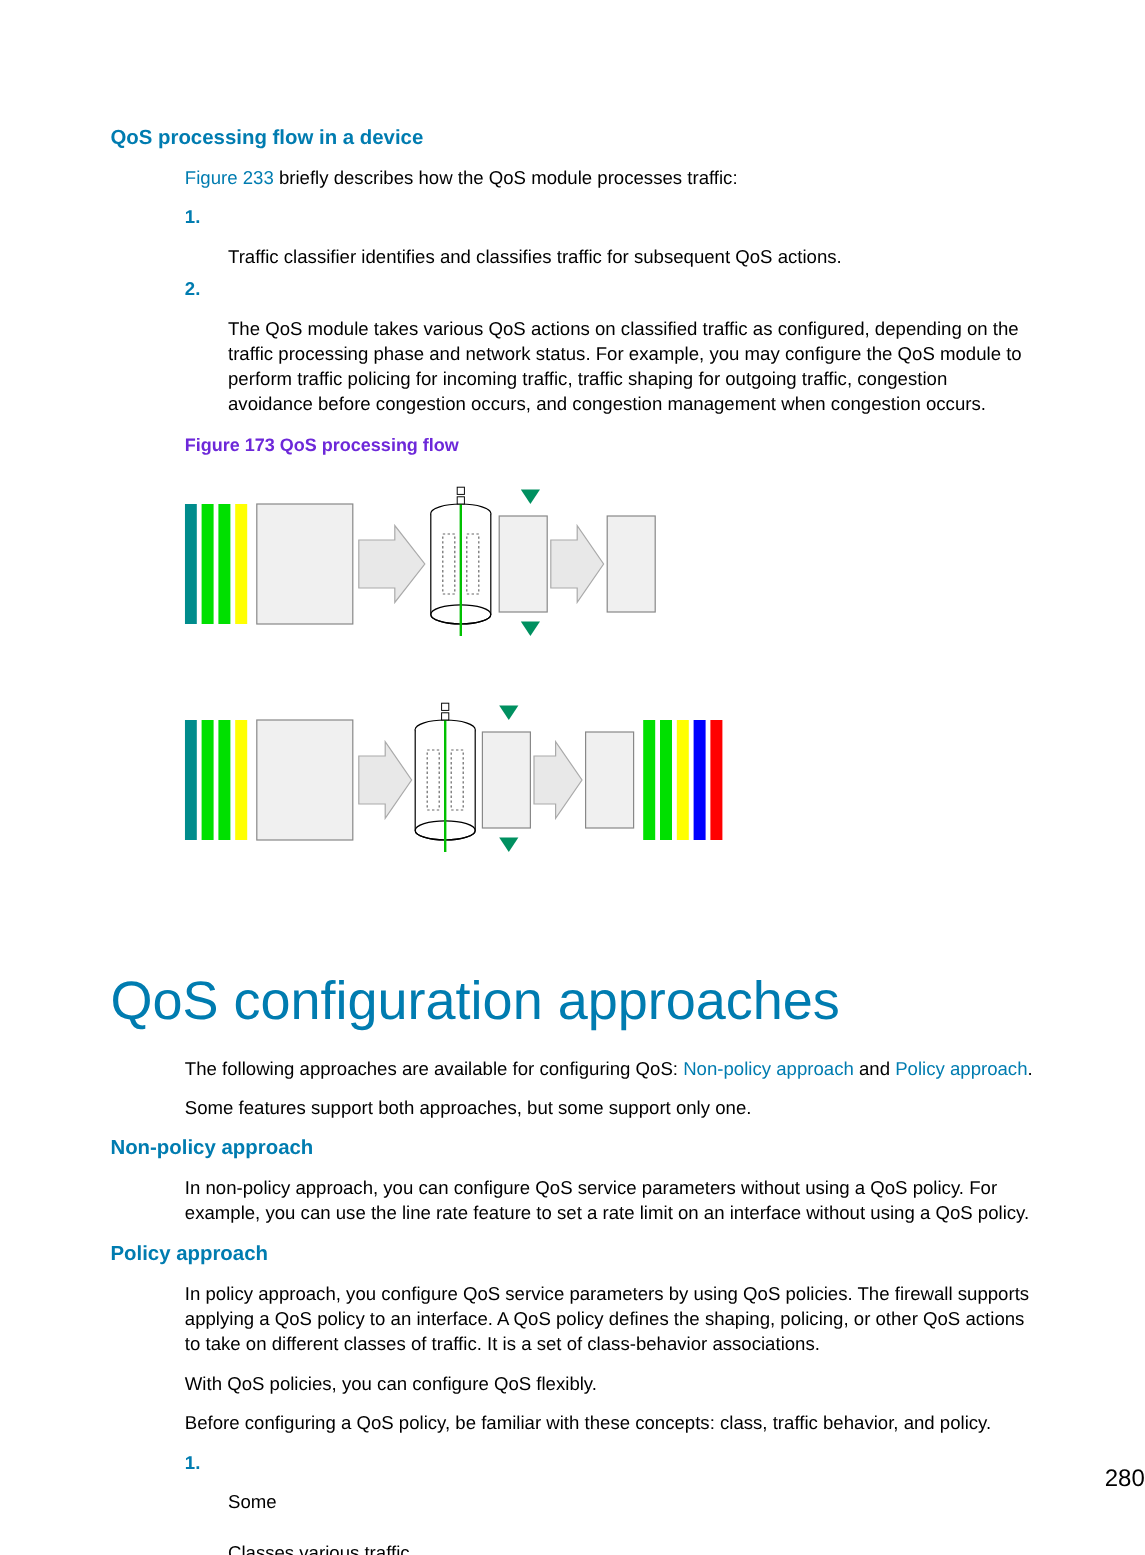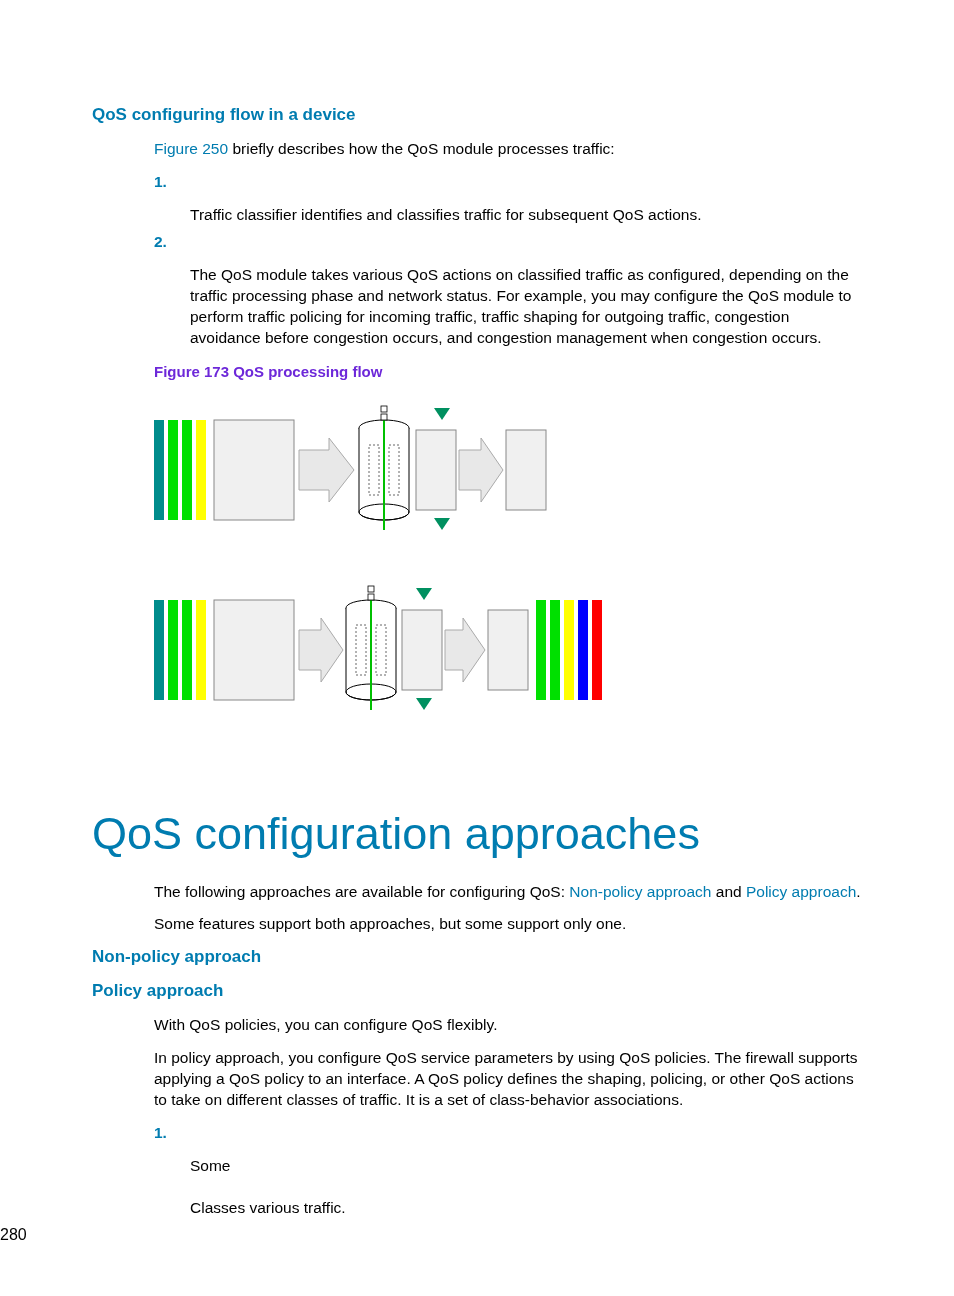--- a/index.html
+++ b/index.html
@@ -79,7 +79,7 @@
 
 <div class="page">
 
-  <div class="h3">QoS configuring flow in a device</div>
+  <div class="h3">QoS processing flow in a device</div>
 
   <p class="body-text indent1">
     <span class="link">Figure 250</span><span> briefly describes how the QoS module processes traffic:</span>

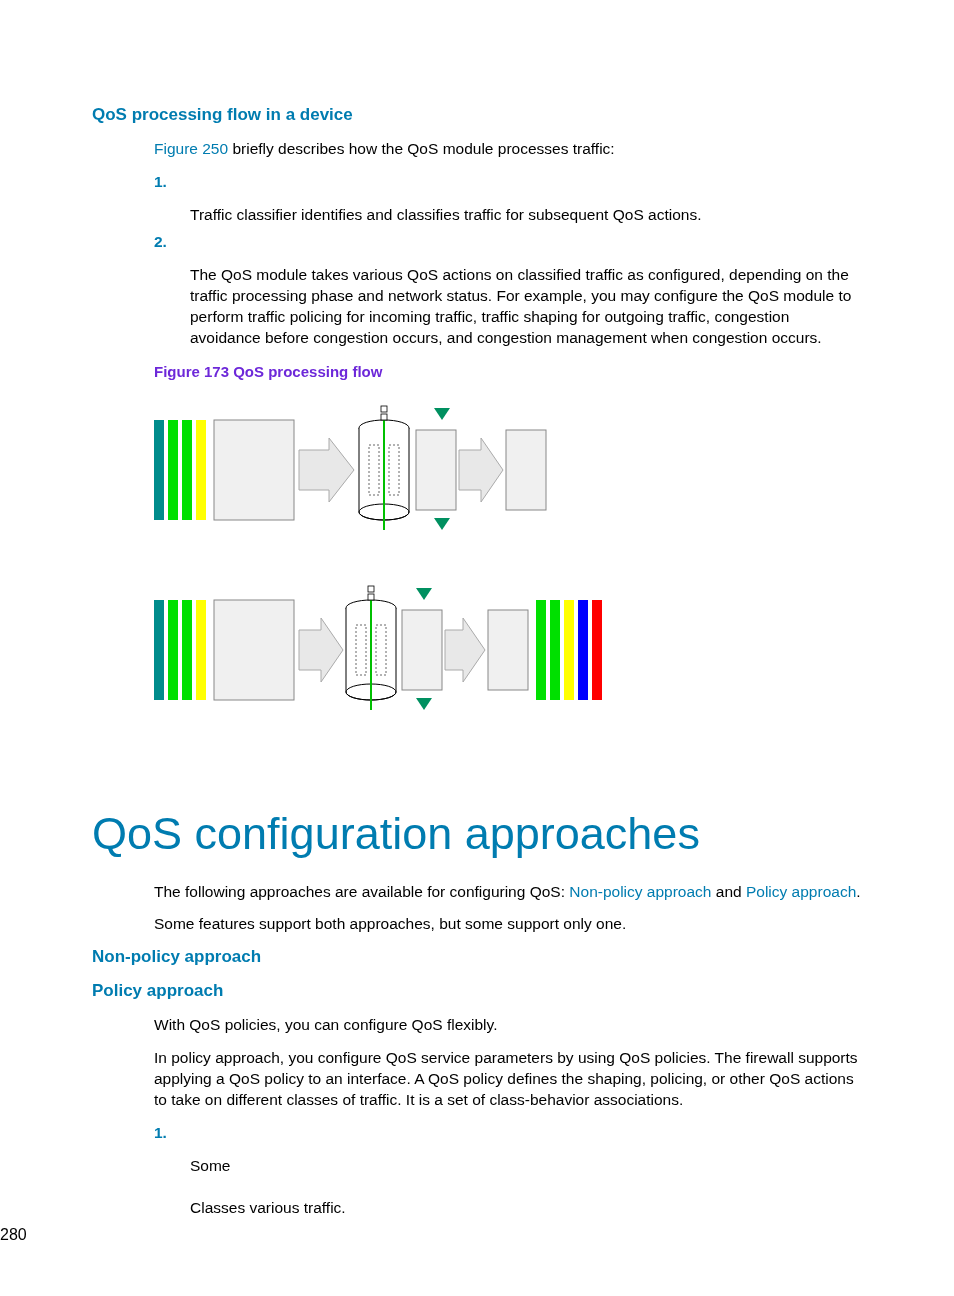--- a/index.html
+++ b/index.html
@@ -82,7 +82,7 @@
   <div class="h3">QoS processing flow in a device</div>
 
   <p class="body-text indent1">
-    <span class="link">Figure 250</span><span> briefly describes how the QoS module processes traffic:</span>
+    <span class="link">Figure 233</span><span> briefly describes how the QoS module processes traffic:</span>
   </p>
 
   <ol class="ol">

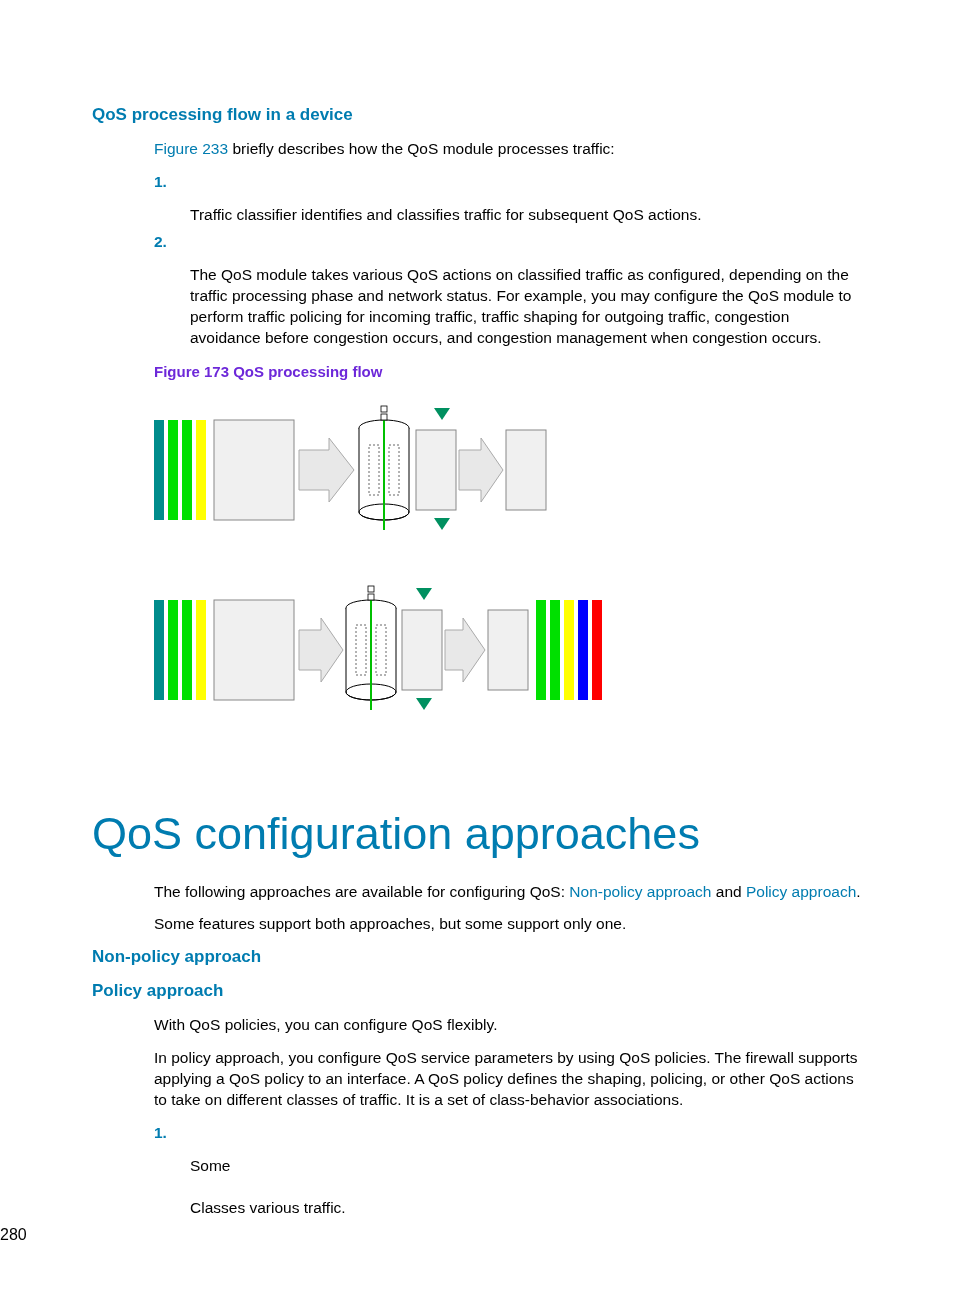--- a/index.html
+++ b/index.html
@@ -182,6 +182,7 @@
   <p class="body-text indent1">Some features support both approaches, but some support only one.</p>
 
   <div class="h3">Non-policy approach</div>
+  <p class="body-text indent1">In non-policy approach, you can configure QoS service parameters without using a QoS policy. For example, you can use the line rate feature to set a rate limit on an interface without using a QoS policy.</p>
 
   <div class="h3">Policy approach</div>
   <p class="body-text indent1">With QoS policies, you can configure QoS flexibly.</p>

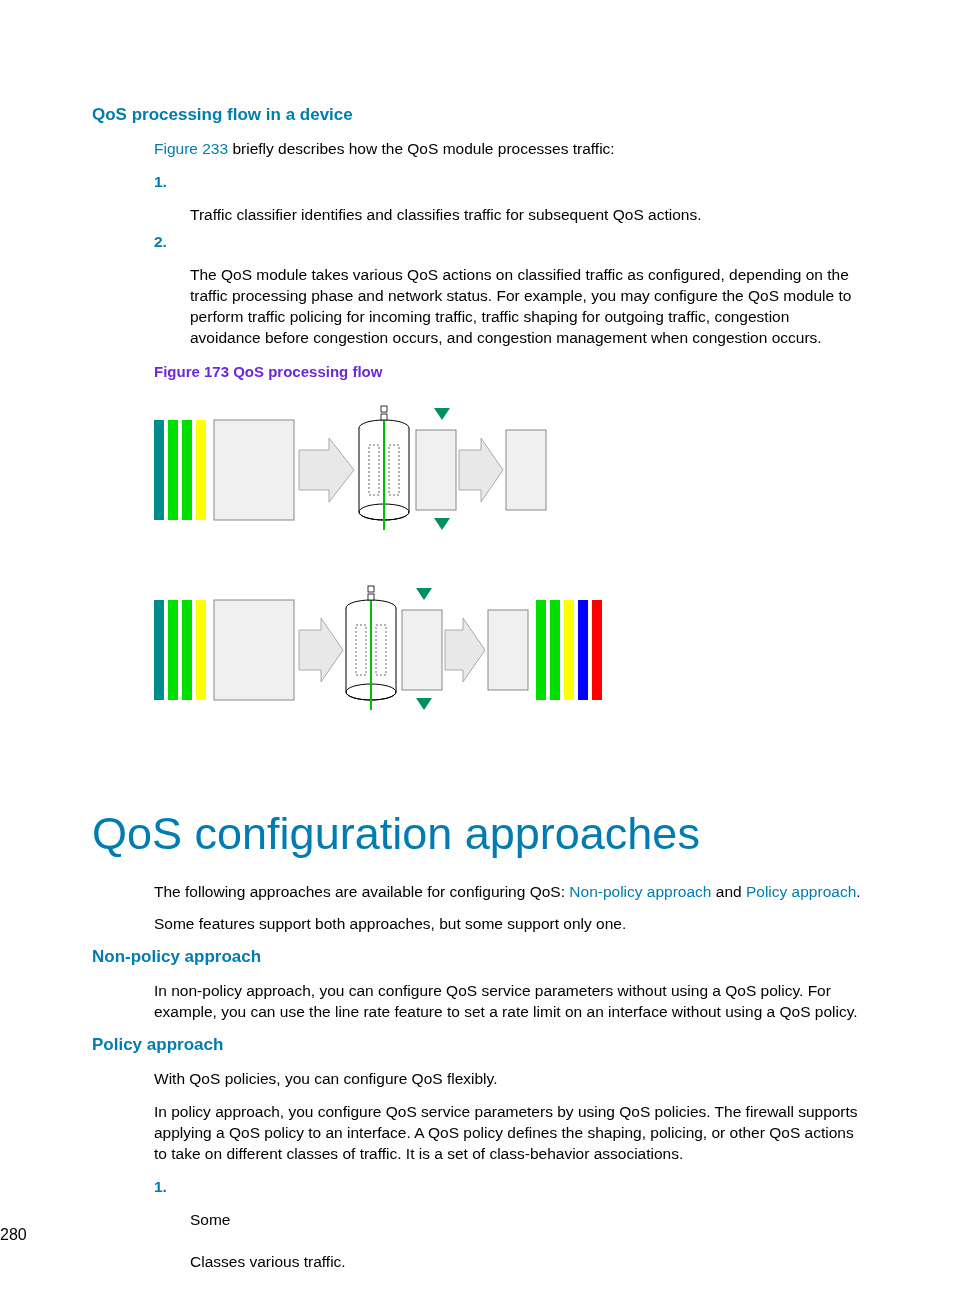--- a/index.html
+++ b/index.html
@@ -185,8 +185,8 @@
   <p class="body-text indent1">In non-policy approach, you can configure QoS service parameters without using a QoS policy. For example, you can use the line rate feature to set a rate limit on an interface without using a QoS policy.</p>
 
   <div class="h3">Policy approach</div>
+  <p class="body-text indent1">In policy approach, you configure QoS service parameters by using QoS policies. The firewall supports applying a QoS policy to an interface. A QoS policy defines the shaping, policing, or other QoS actions to take on different classes of traffic. It is a set of class-behavior associations.</p>
   <p class="body-text indent1">With QoS policies, you can configure QoS flexibly.</p>
-  <p class="body-text indent1">In policy approach, you configure QoS service parameters by using QoS policies. The firewall supports applying a QoS policy to an interface. A QoS policy defines the shaping, policing, or other QoS actions to take on different classes of traffic. It is a set of class-behavior associations.</p>
 
   <ol class="ol">
     <li>

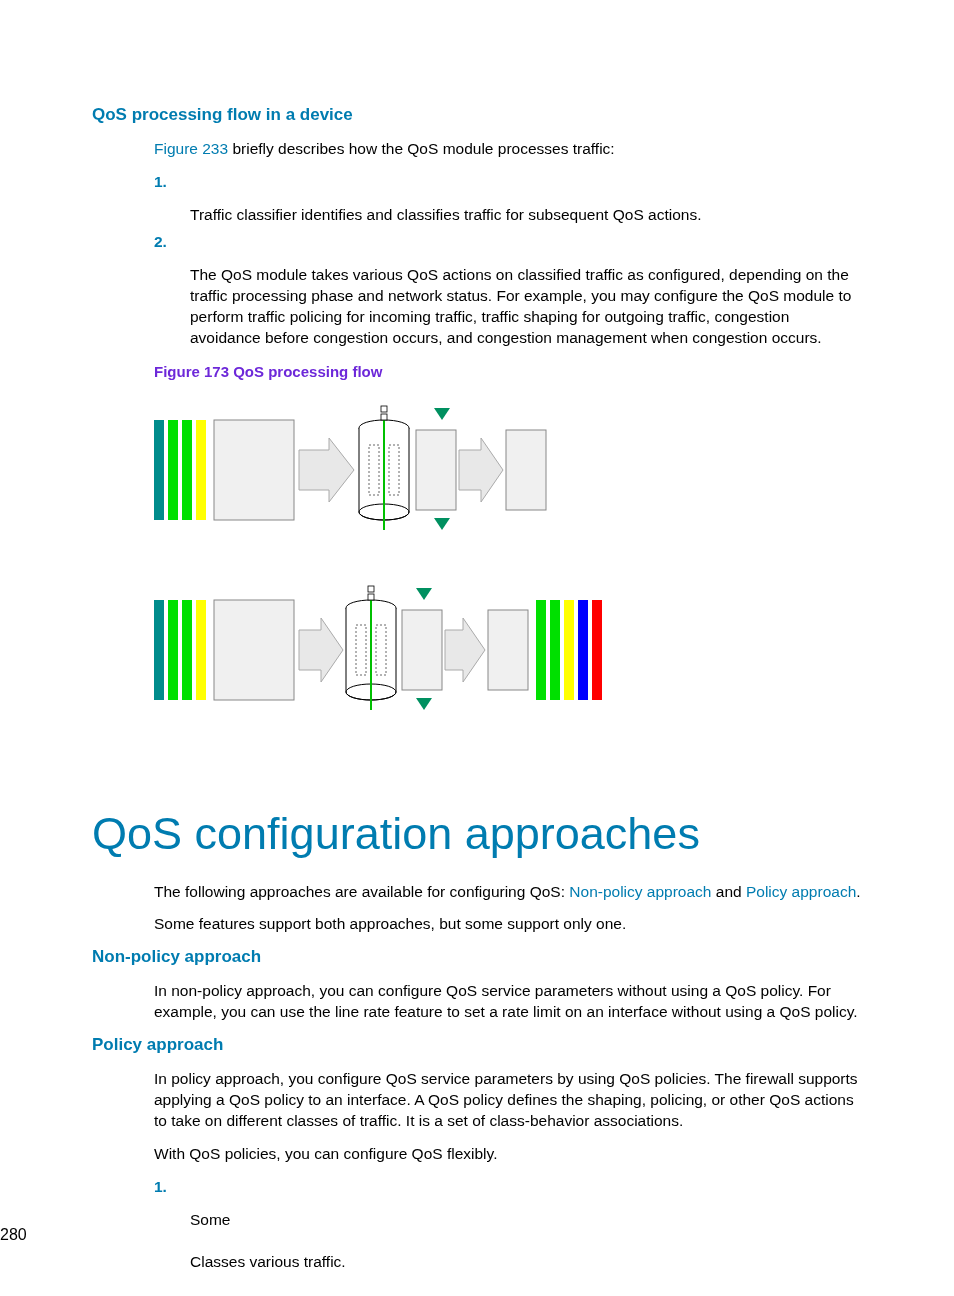--- a/index.html
+++ b/index.html
@@ -187,6 +187,7 @@
   <div class="h3">Policy approach</div>
   <p class="body-text indent1">In policy approach, you configure QoS service parameters by using QoS policies. The firewall supports applying a QoS policy to an interface. A QoS policy defines the shaping, policing, or other QoS actions to take on different classes of traffic. It is a set of class-behavior associations.</p>
   <p class="body-text indent1">With QoS policies, you can configure QoS flexibly.</p>
+  <p class="body-text indent1">Before configuring a QoS policy, be familiar with these concepts: class, traffic behavior, and policy.</p>
 
   <ol class="ol">
     <li>

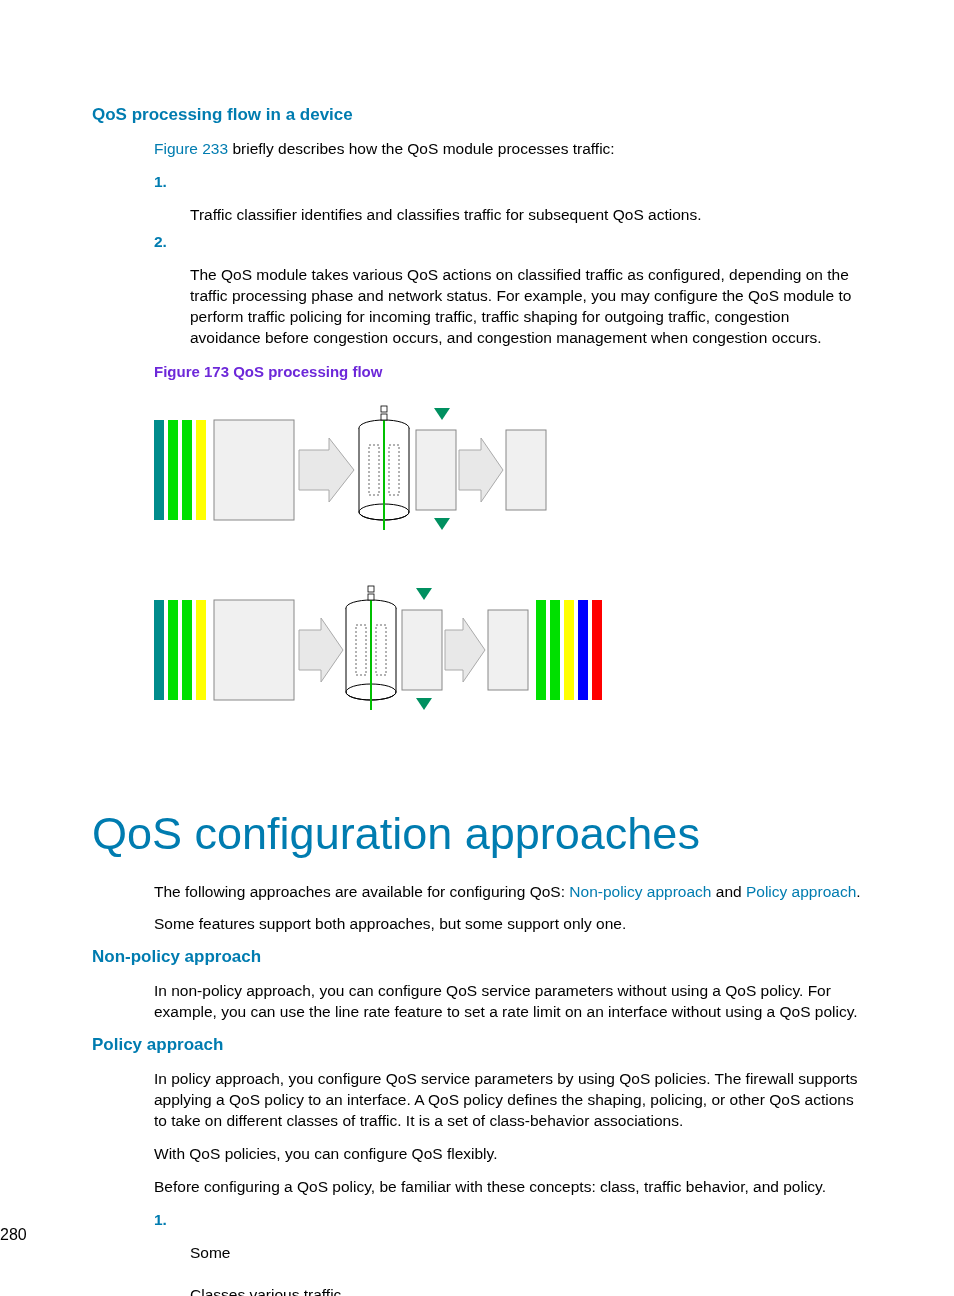--- a/index.html
+++ b/index.html
@@ -69,8 +69,8 @@
     position: absolute;
     bottom: 52px;
     width: 100%;
-    text-align: left;
-    font-size: 16px;
+    text-align: right;
+    font-size: 20px;
   }
   svg { display: block; }
 </style>

